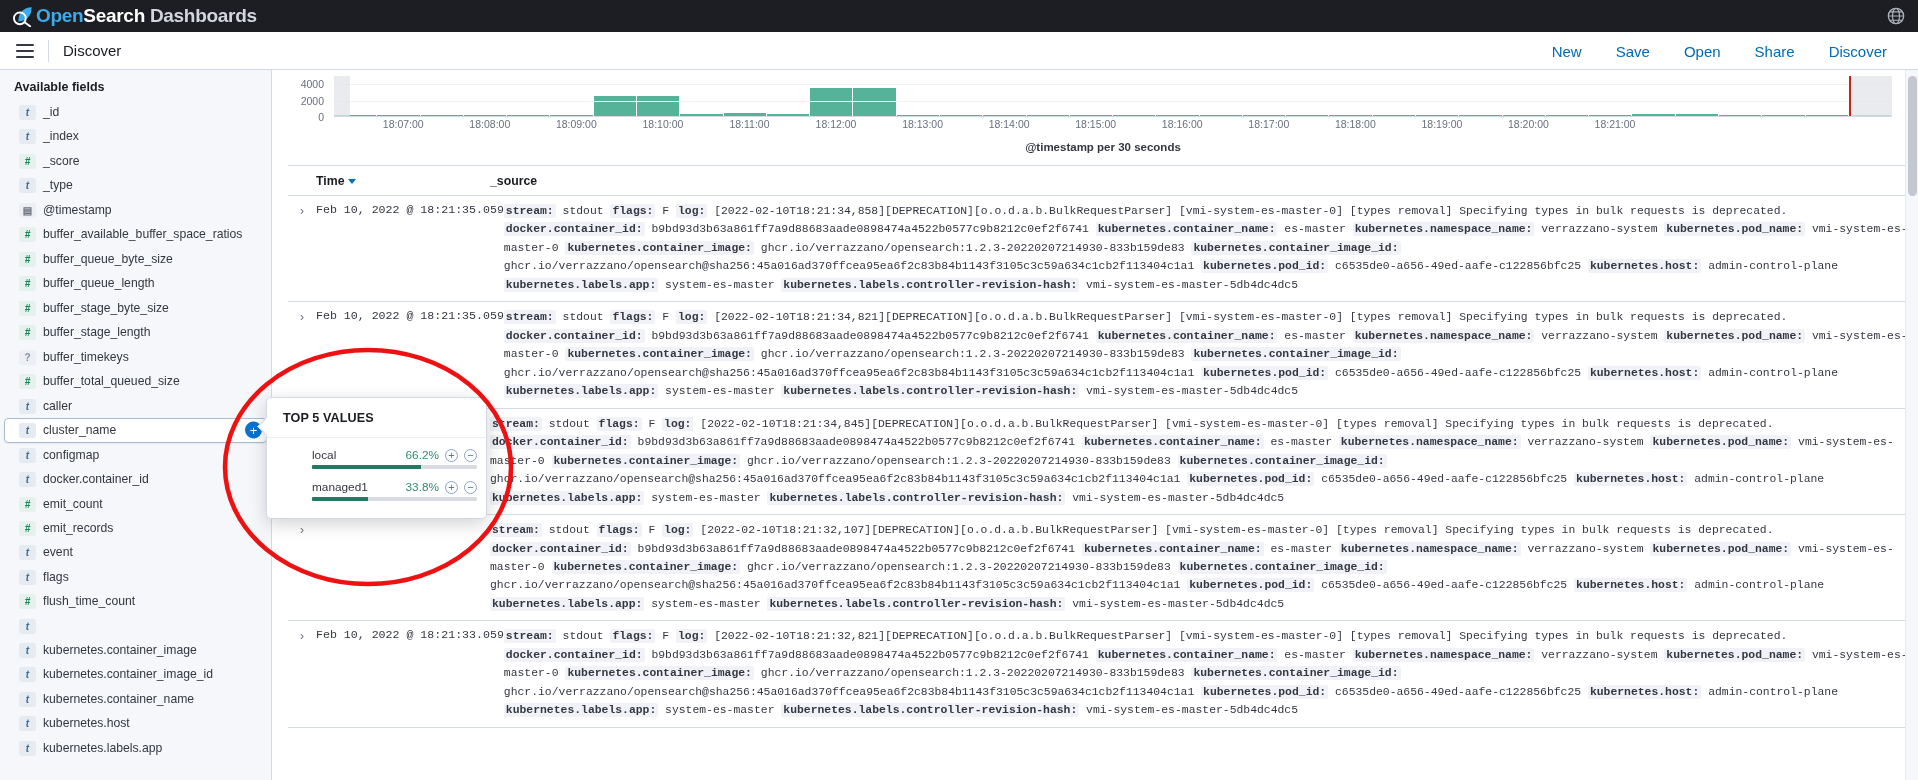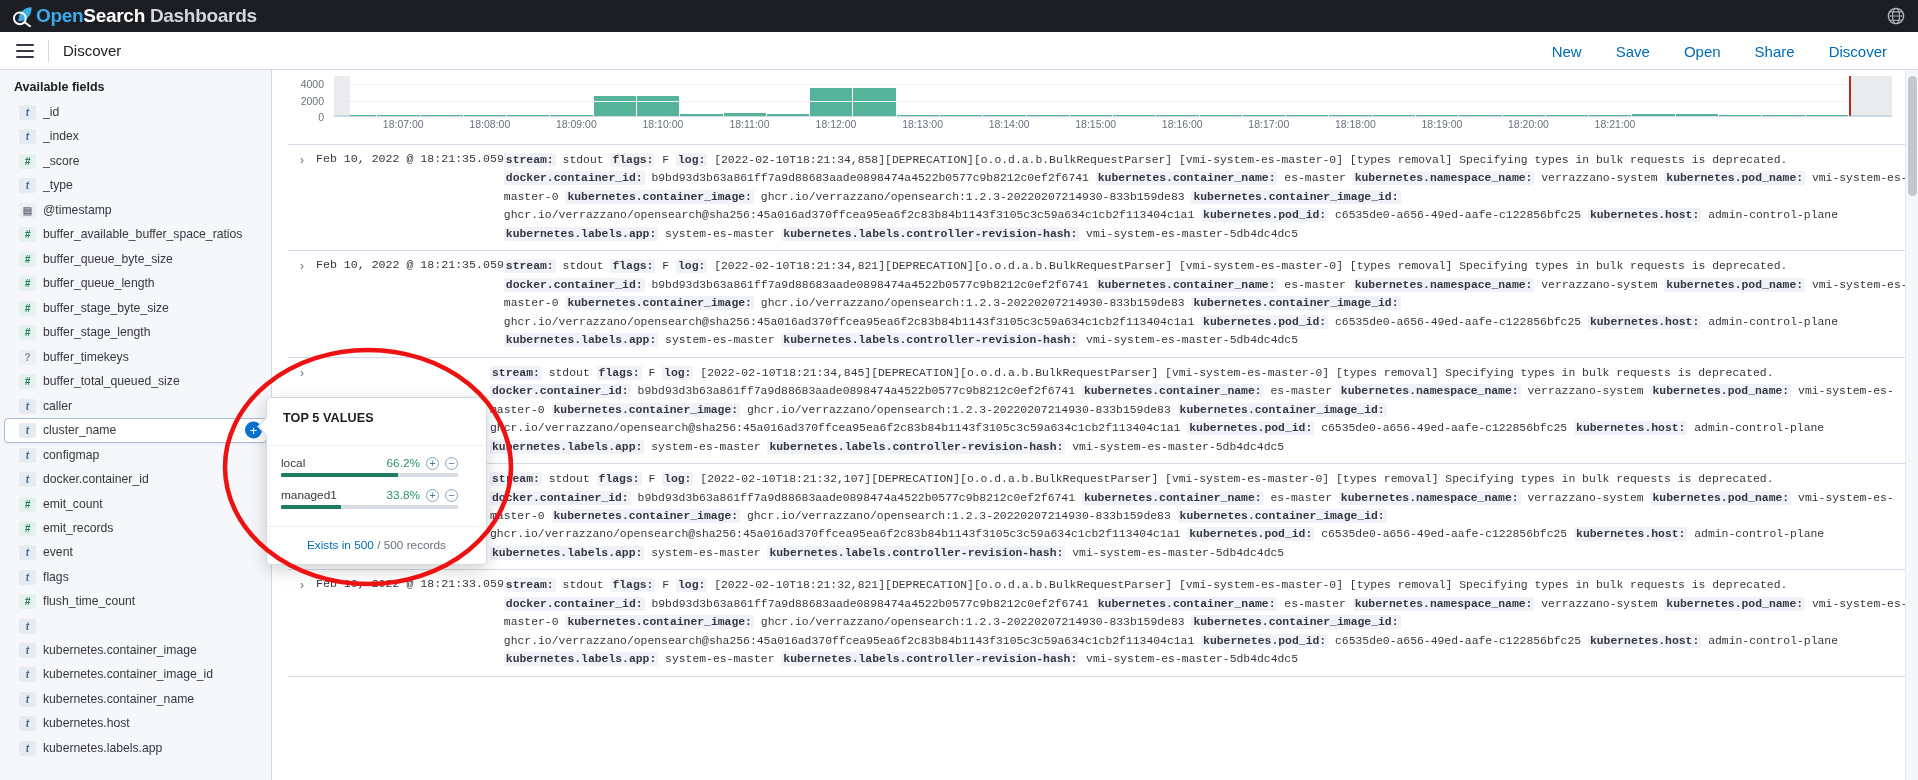--- a/index.html
+++ b/index.html
@@ -596,6 +596,7 @@
           <span style="left: 82.2222%;">18:21:00</span>
         </div>
     </div>
+    <div class="hist-caption">@timestamp per 30 seconds</div>
 
     <div class="doc-table">
       <div id="doc-rows">

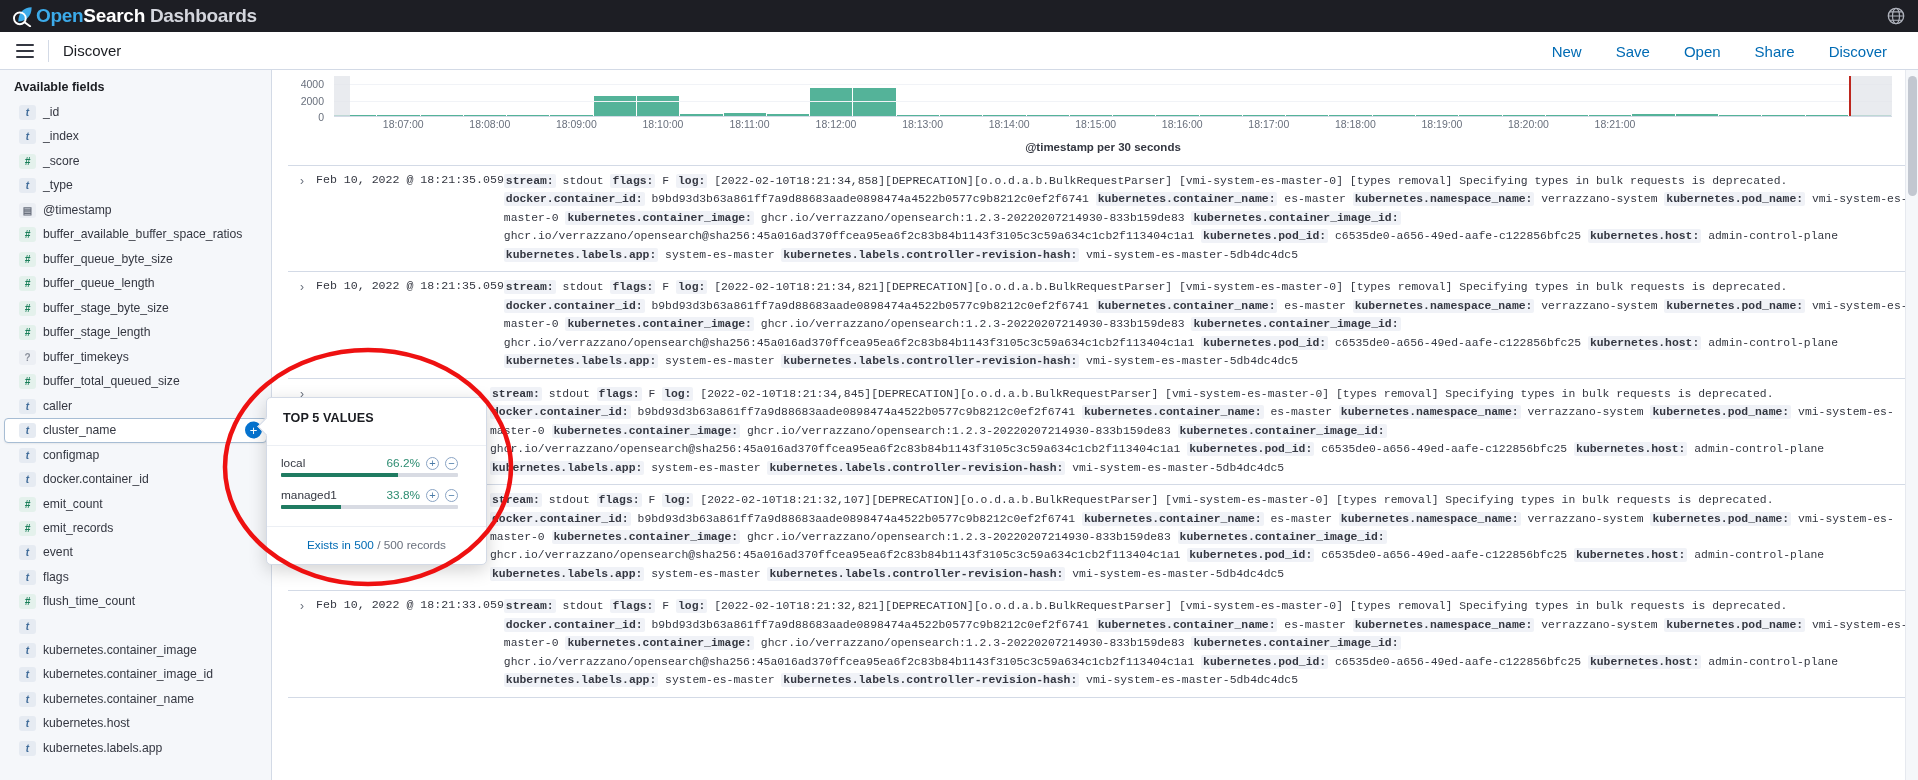--- a/index.html
+++ b/index.html
@@ -599,6 +599,14 @@
     <div class="hist-caption">@timestamp per 30 seconds</div>
 
     <div class="doc-table">
+      <div class="doc-head">
+        <div class="col-toggle"></div>
+        <div class="col-time">
+          <span>Time</span>
+          <span class="sort-caret"></span>
+        </div>
+        <div class="col-source">_source</div>
+      </div>
       <div id="doc-rows">
           <div class="doc-row">
             <div class="col-toggle">›</div>

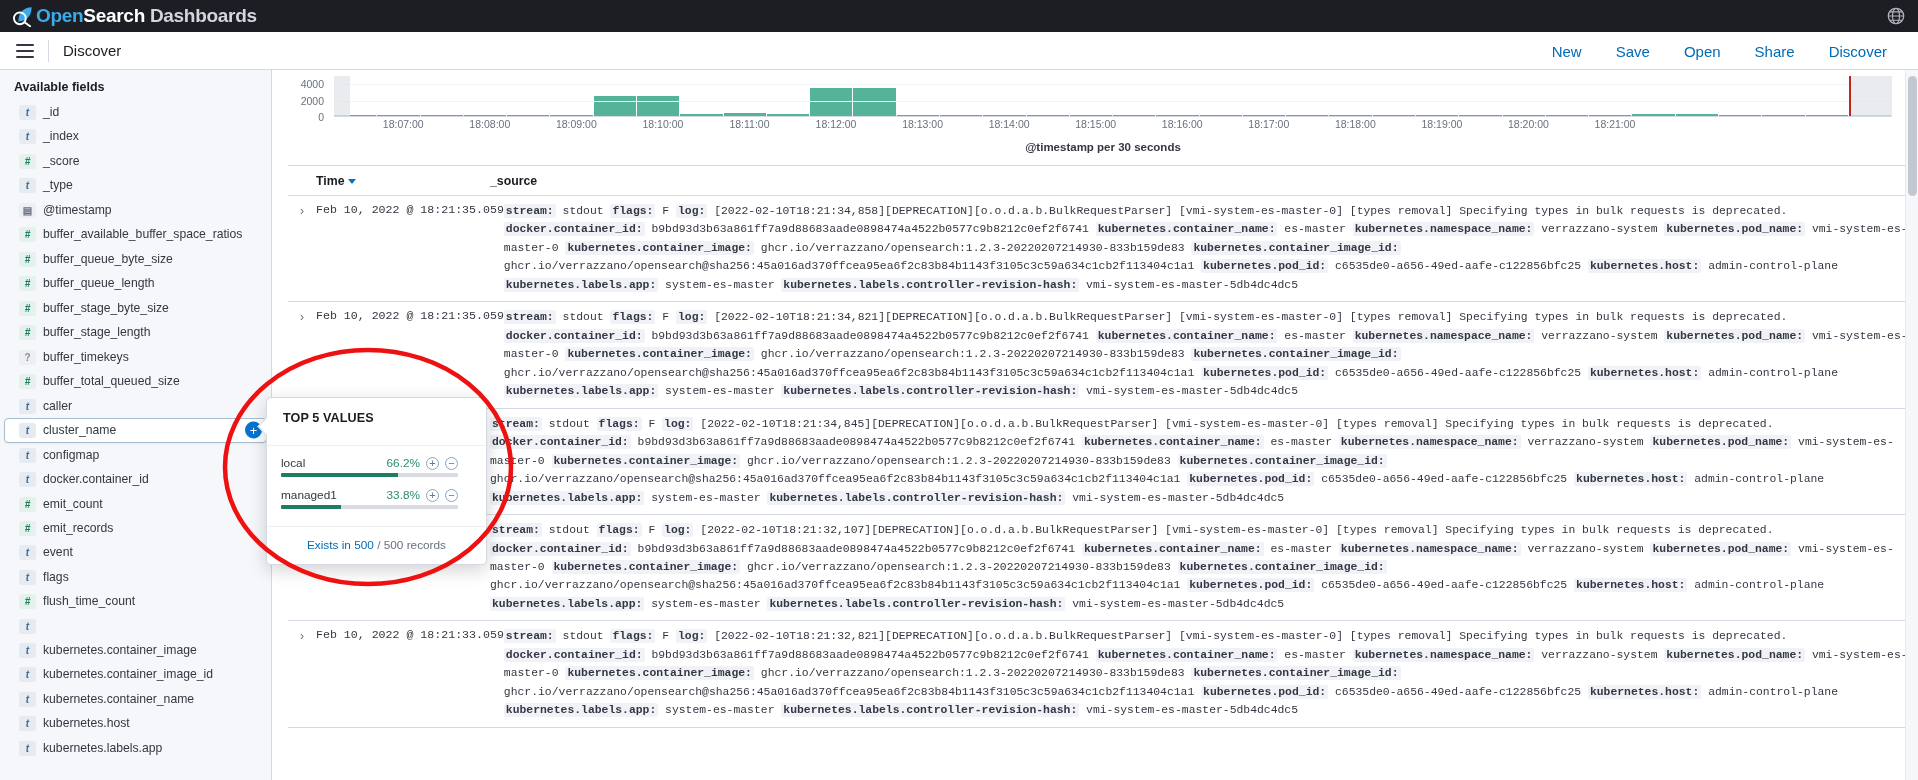--- a/index.html
+++ b/index.html
@@ -309,7 +309,7 @@
   .pop-title {
     font-size: 12.6px; font-weight: bold;
     color: #1a1c21;
-    padding: 13px 16px 20px 16px;
+    padding: 13px 16px 12px 16px;
     border-bottom: 1px solid #eceff4;
     letter-spacing: .1px;
   }

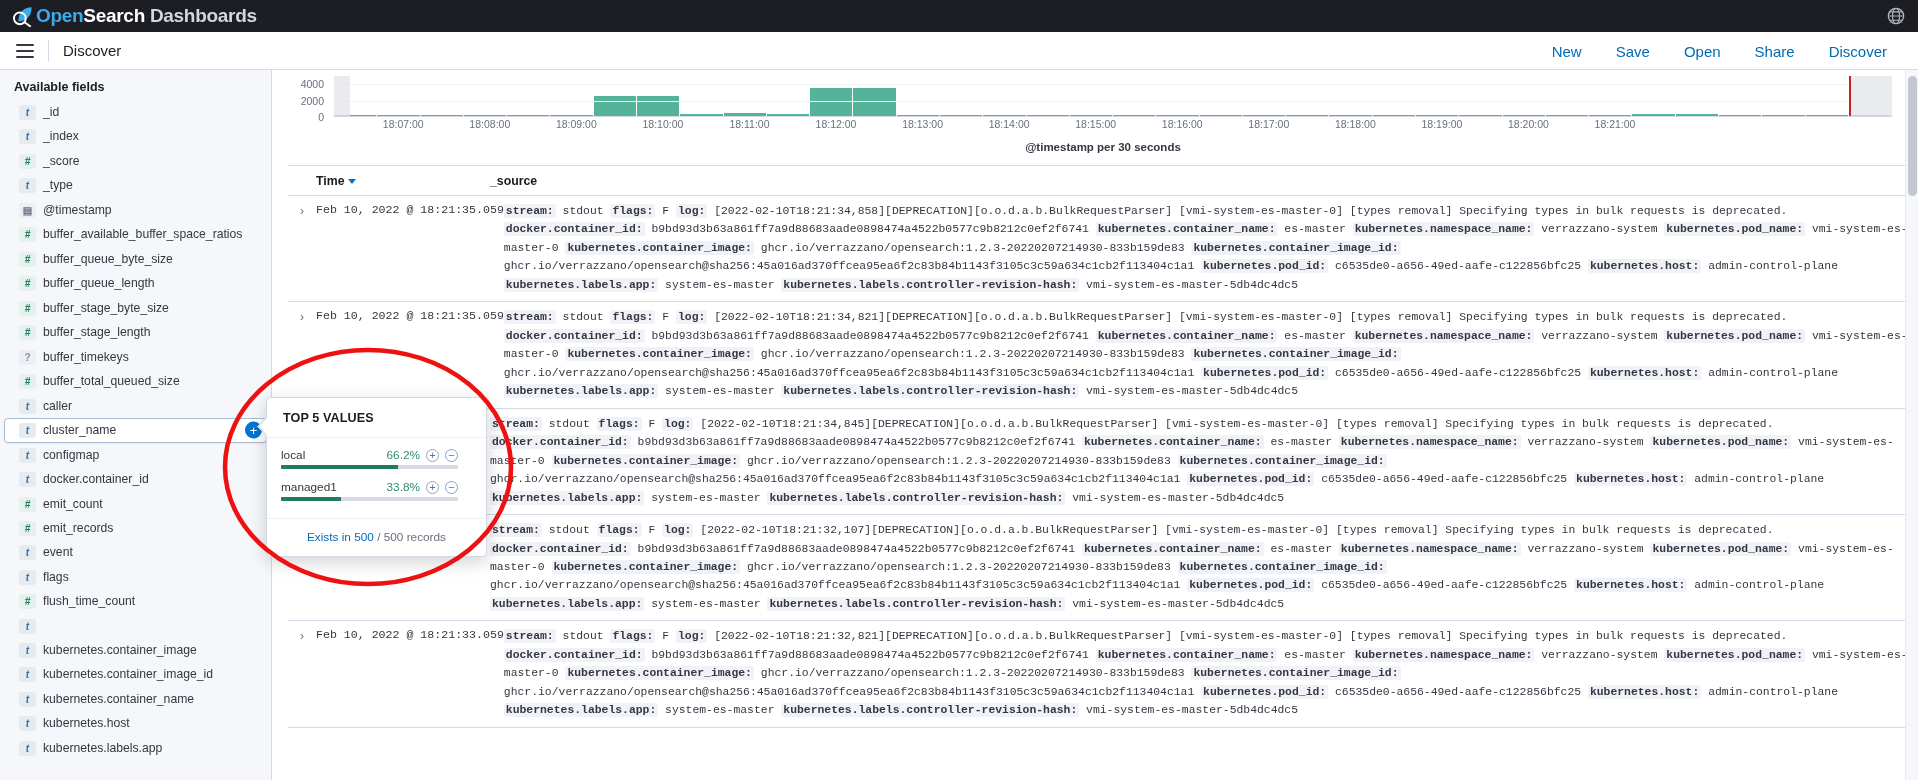--- a/index.html
+++ b/index.html
@@ -313,7 +313,7 @@
     border-bottom: 1px solid #eceff4;
     letter-spacing: .1px;
   }
-  .pop-body { padding: 10px 28px 6px 14px; }
+  .pop-body { padding: 10px 9px 6px 14px; margin-left: 31px; }
   .pop-value-row { margin-bottom: 11px; }
   .pop-value-top {
     display: flex; align-items: center; gap: 6px;

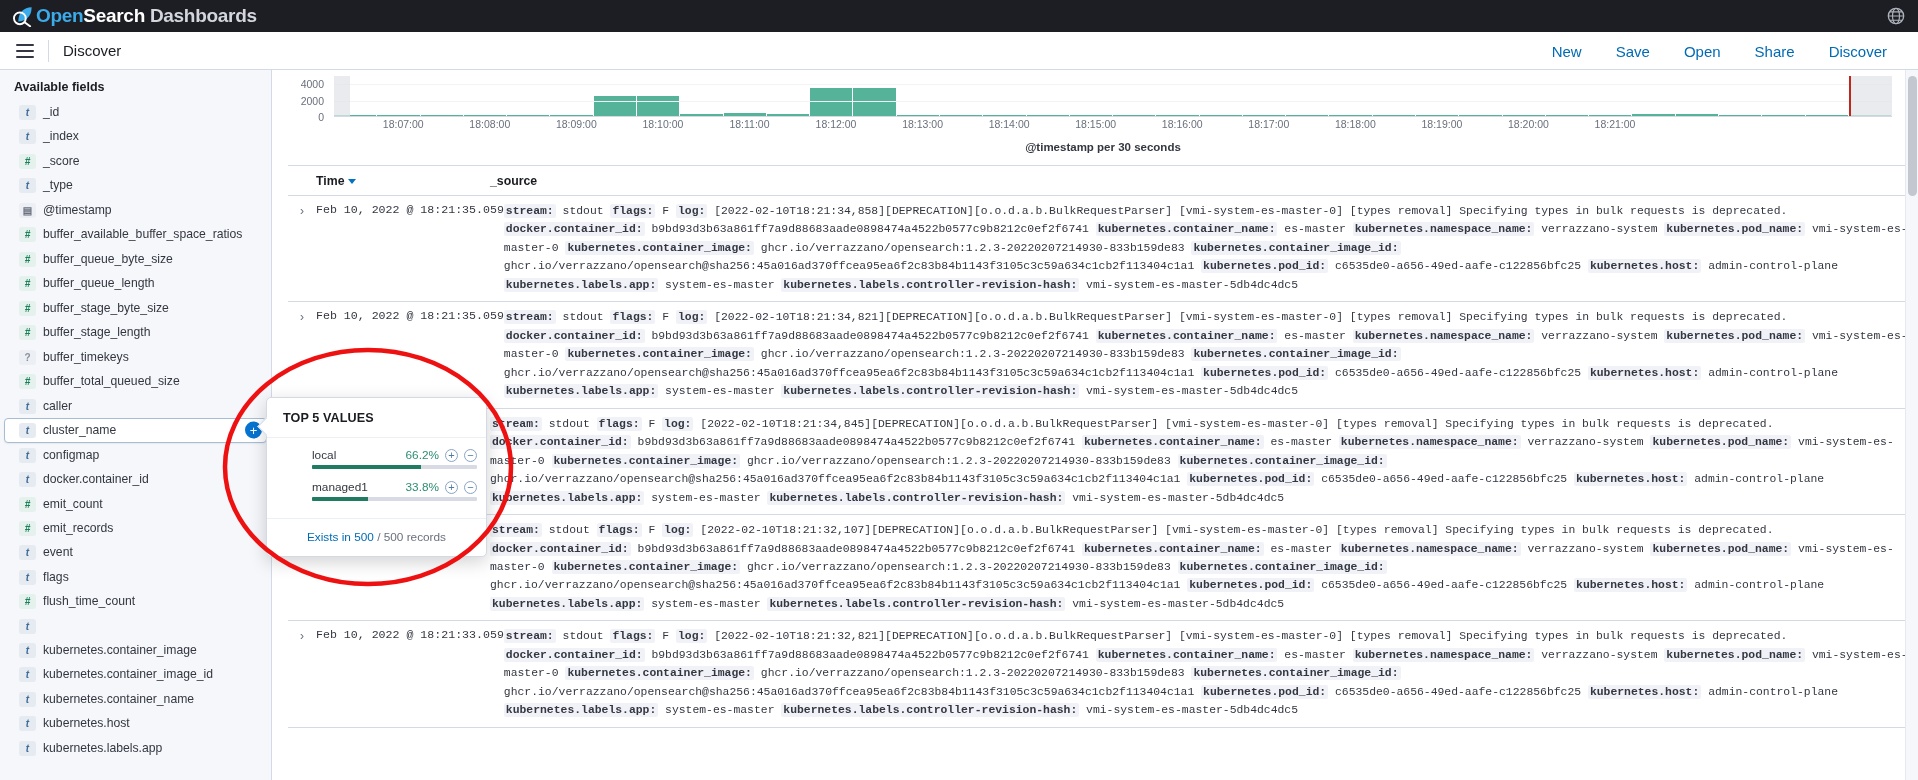--- a/index.html
+++ b/index.html
@@ -667,9 +667,6 @@
           </div>
         </div>
       </div>
-    <div class="pop-footer">
-      <a>Exists in 500</a><span> / 500 records</span>
-    </div>
   </div>
 
   <svg class="annotation" viewBox="0 0 292 240">

